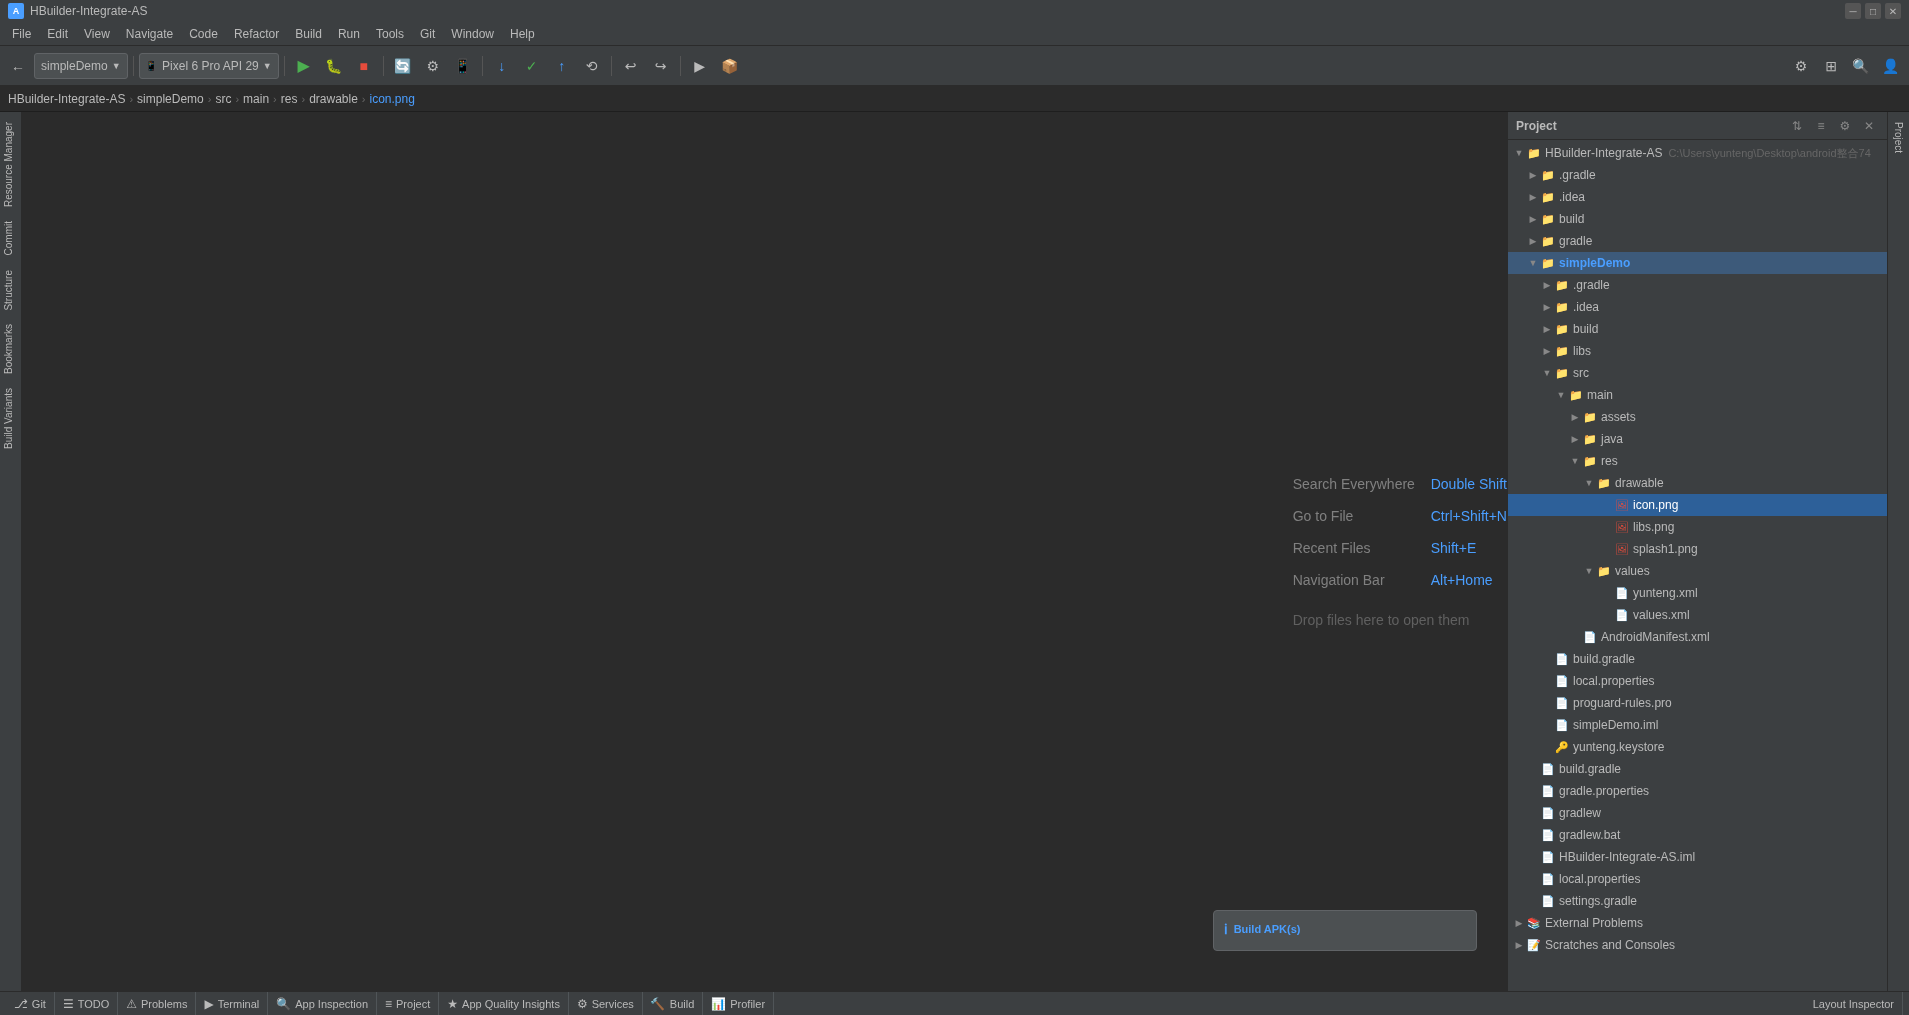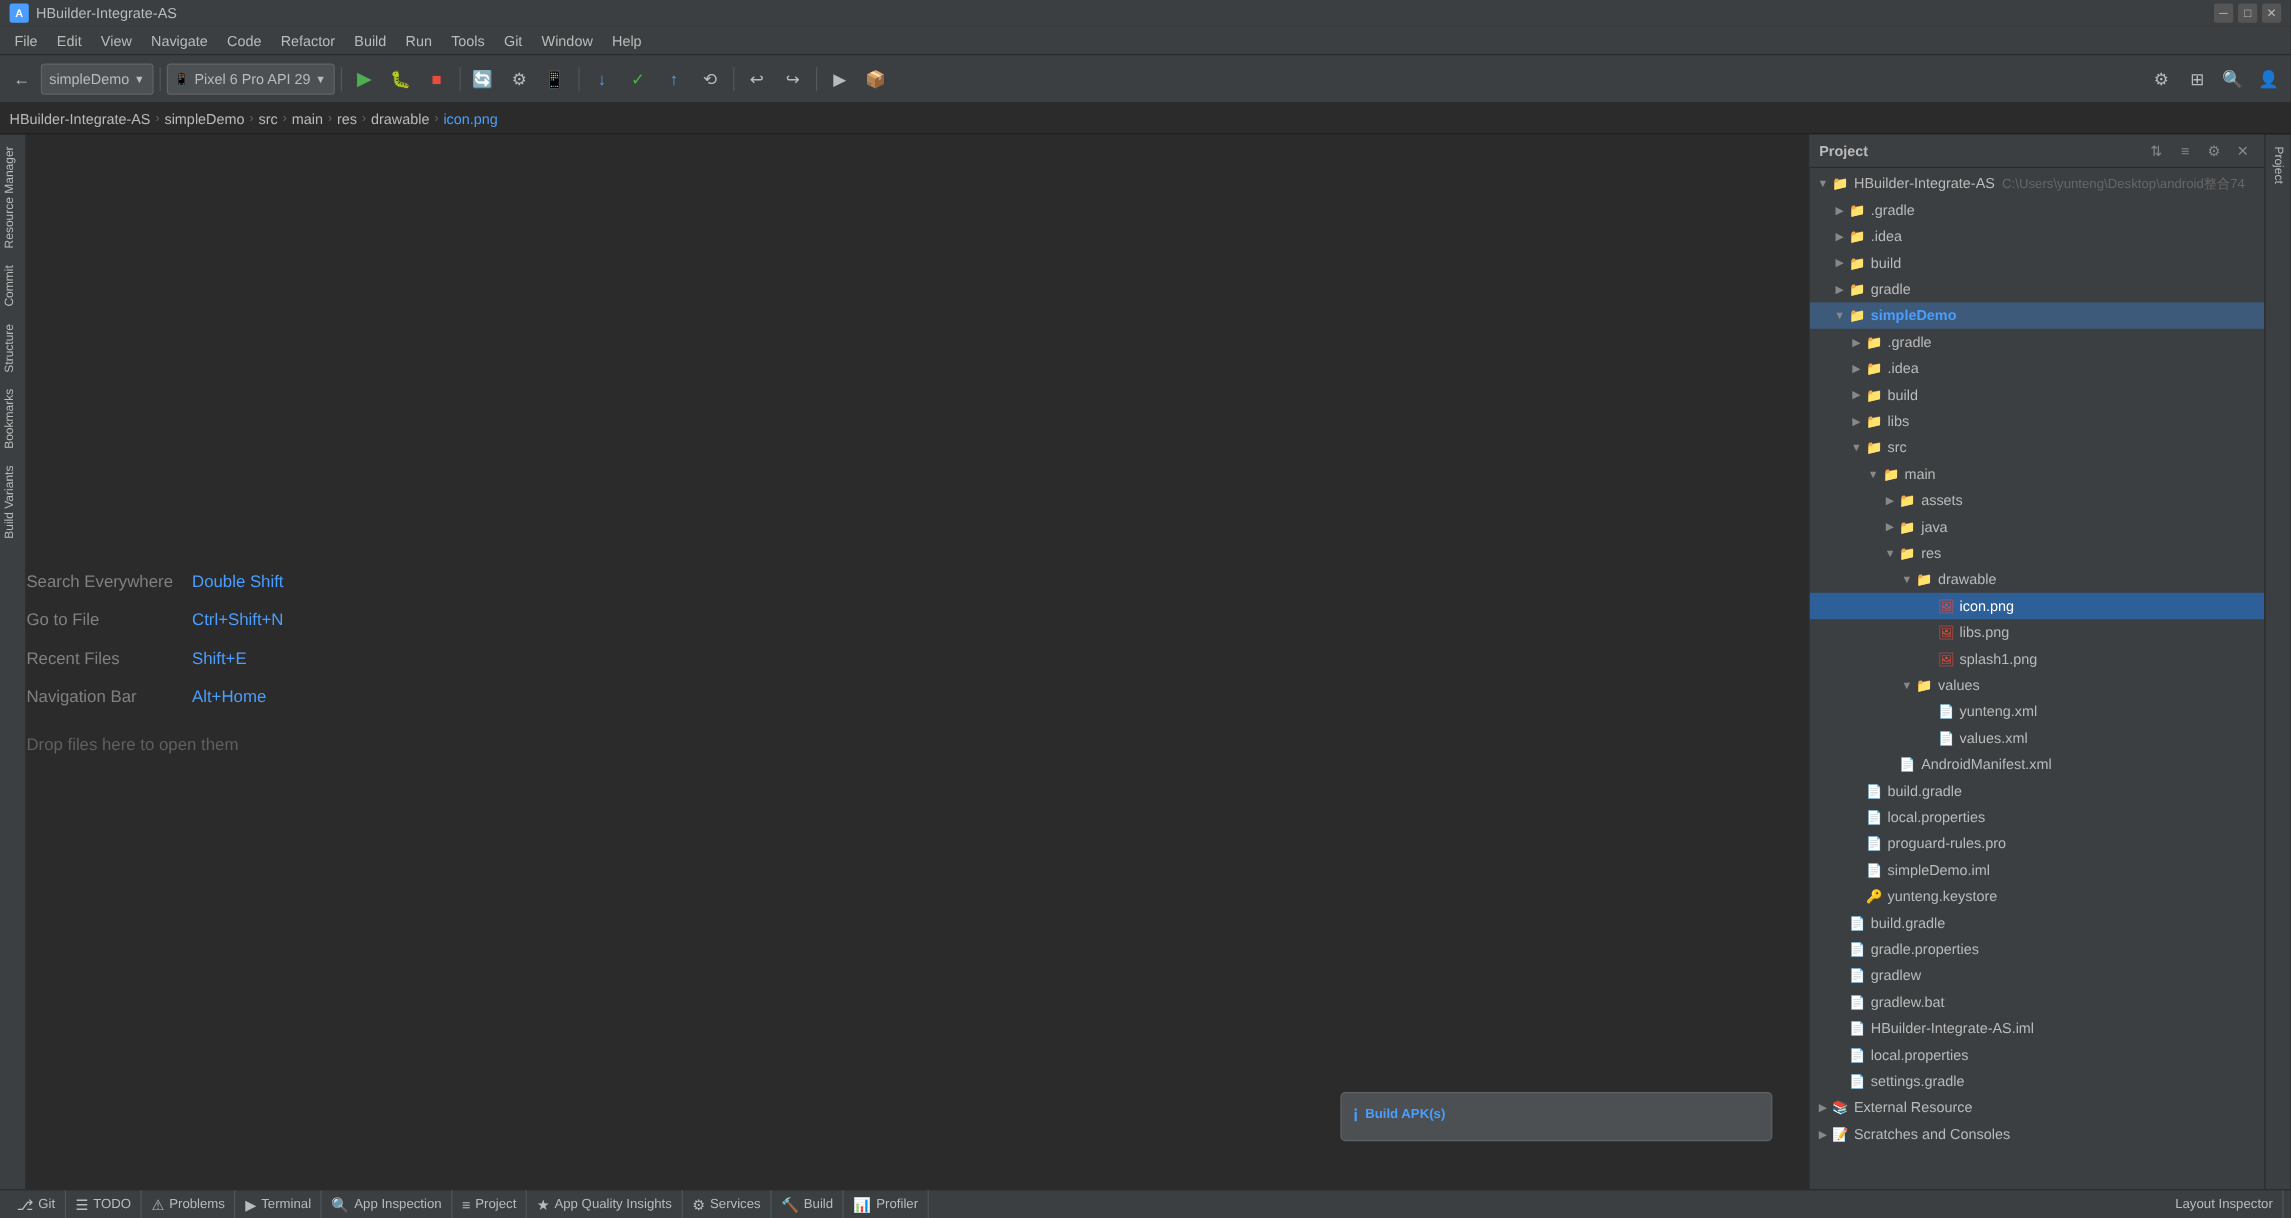--- a/index.html
+++ b/index.html
@@ -190,7 +190,7 @@
       background: #2b2b2b;
       display: flex;
       flex-direction: column;
-      align-items: flex-start;
+      align-items: flex-end;
       justify-content: center;
       position: relative;
     }

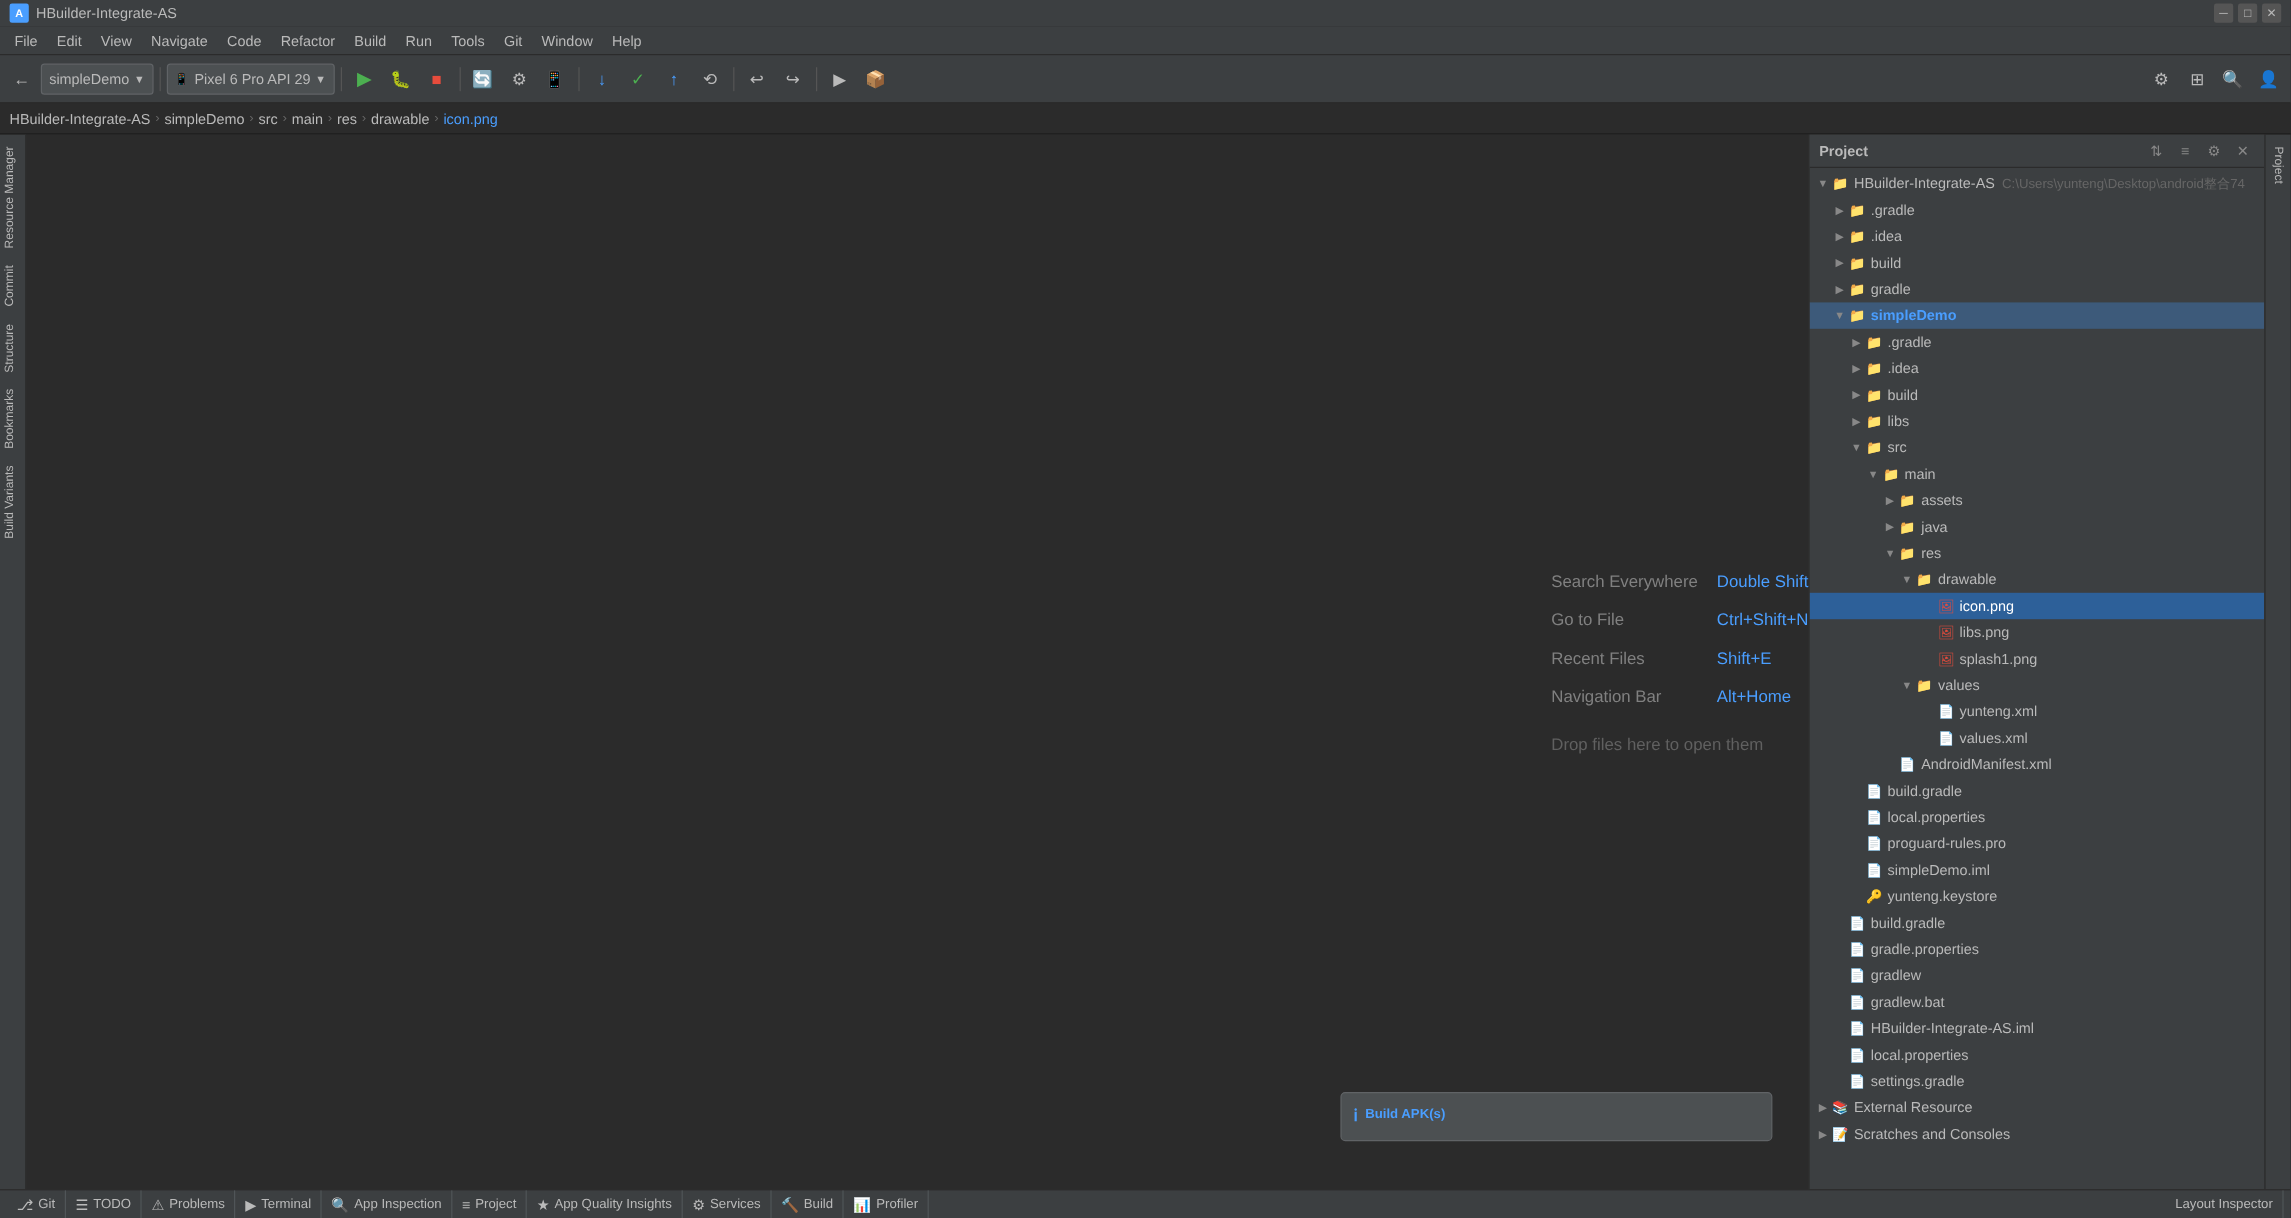--- a/index.html
+++ b/index.html
@@ -343,7 +343,7 @@
       position: absolute;
       bottom: 40px;
       right: 30px;
-      width: 360px;
+      width: 264px;
       background: #4c5052;
       border: 1px solid #606366;
       border-radius: 4px;

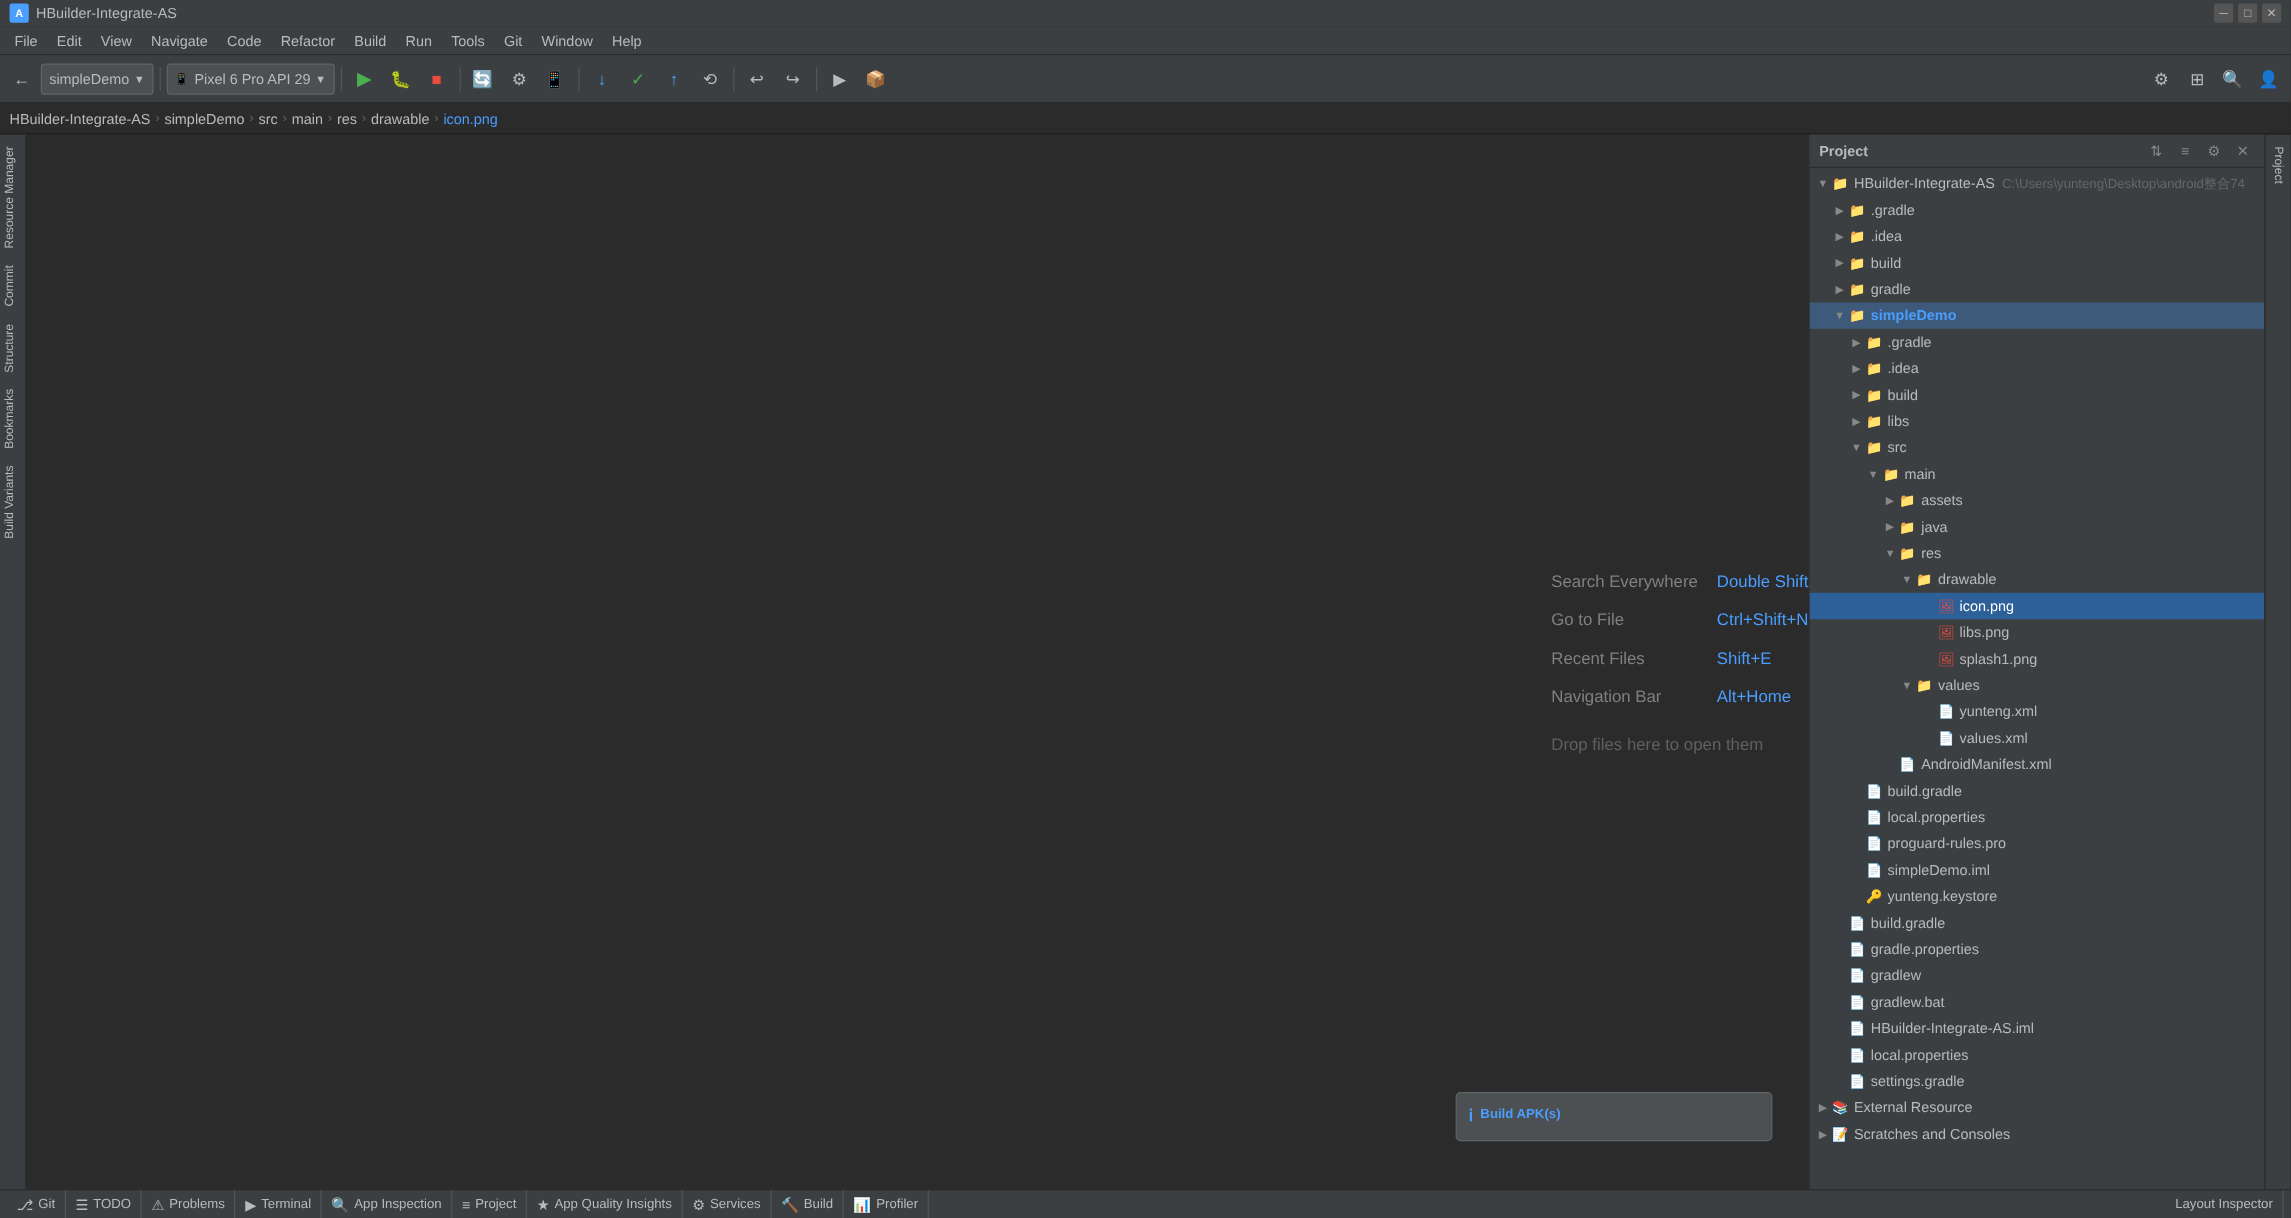--- a/index.html
+++ b/index.html
@@ -784,7 +784,7 @@
         <span class="tree-indent" style="width:4px;"></span>
         <span class="tree-toggle">▶</span>
         <span class="tree-icon" style="color:#888;">📚</span>
-        <span class="tree-name">External Resource</span>
+        <span class="tree-name">External Problems</span>
       </div>
 
       <div class="tree-item">

